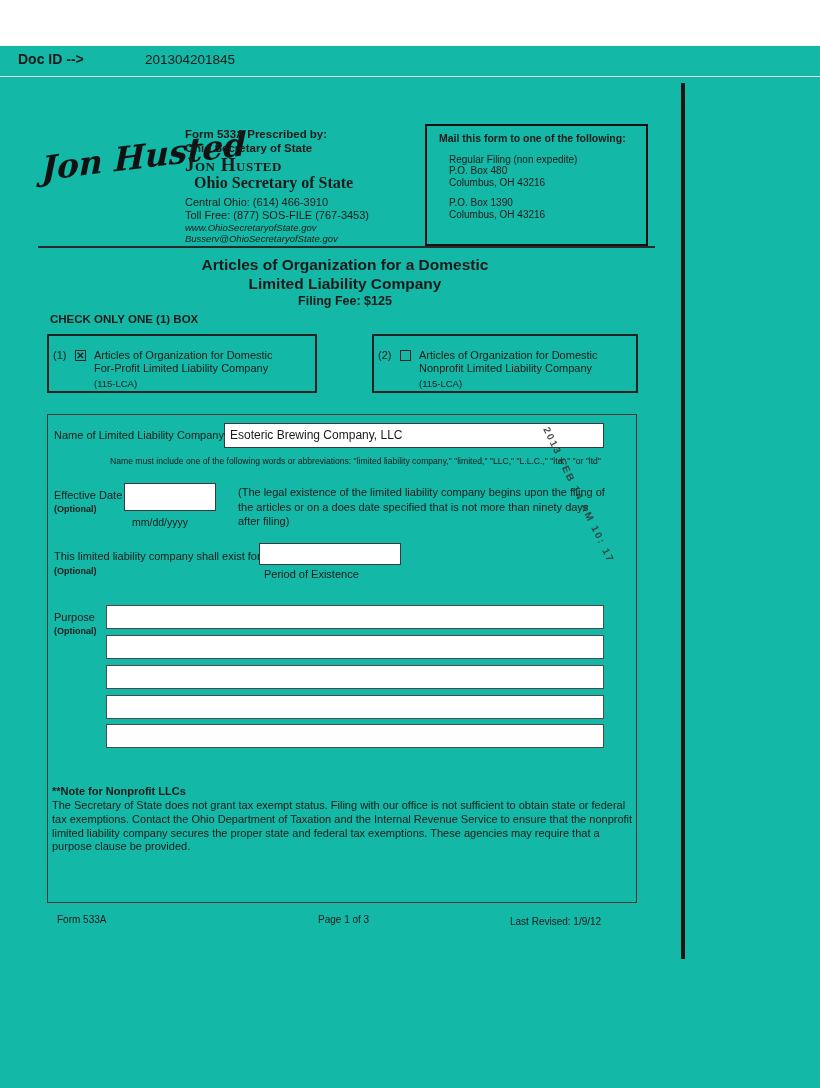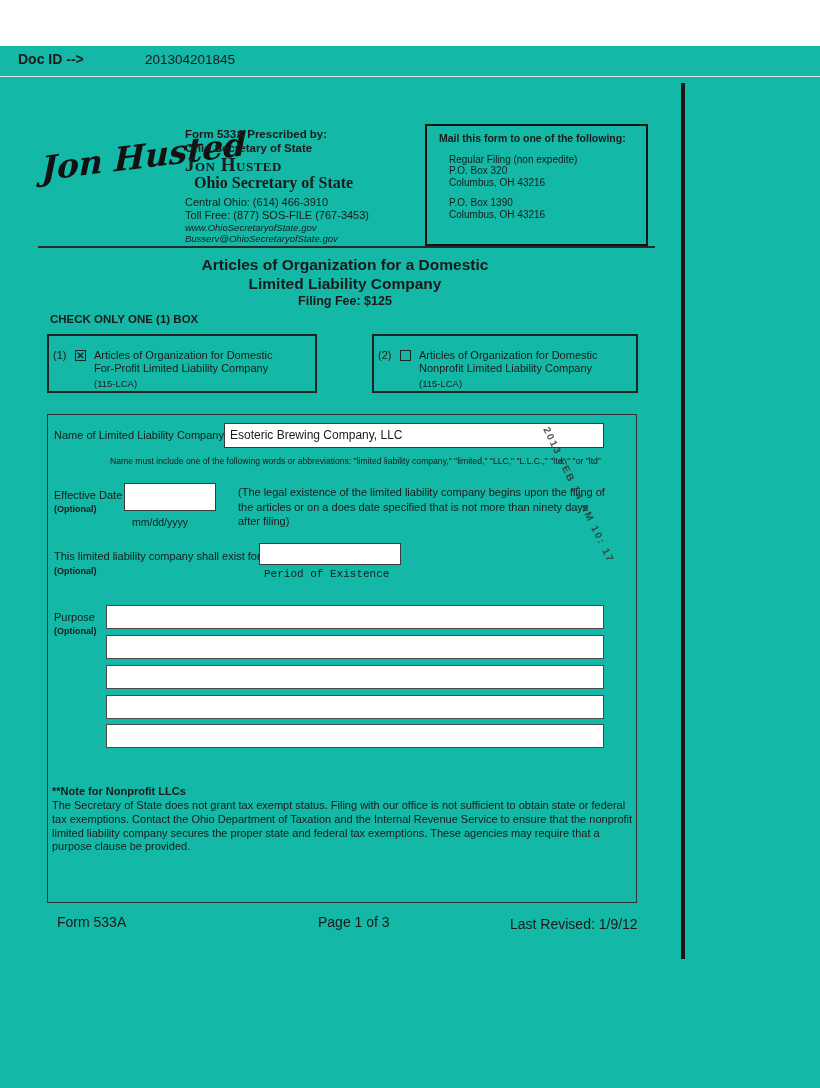--- a/index.html
+++ b/index.html
@@ -103,7 +103,7 @@
     <div class="mb-title">Mail this form to one of the following:</div>
     <div class="entry">
       <div>Regular Filing (non expedite)</div>
-      <div>P.O. Box 320</div>
+      <div>P.O. Box 480</div>
       <div>Columbus, OH 43216</div>
     </div>
     <div class="entry">

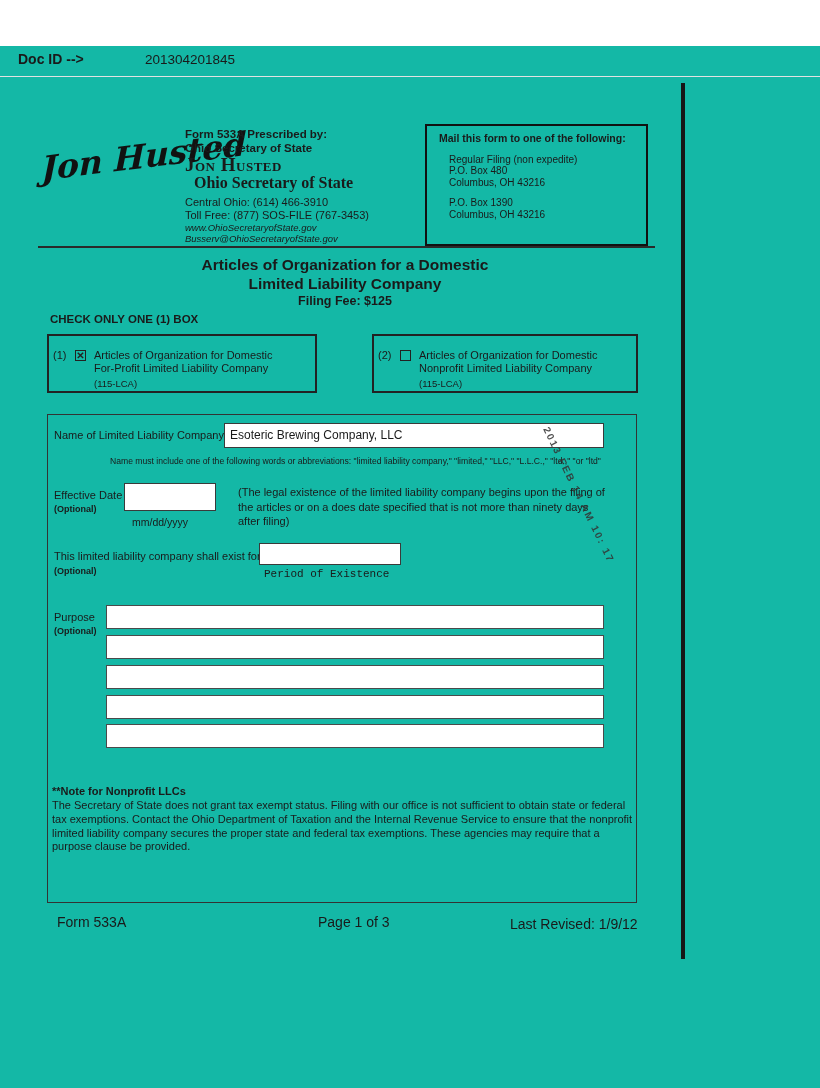--- a/index.html
+++ b/index.html
@@ -159,7 +159,7 @@
     <div class="abs lbl" style="left:6px;top:135px;">This limited liability company shall exist for</div>
     <div class="abs opt" style="left:6px;top:151px;">(Optional)</div>
     <div class="abs inputbox" style="left:211px;top:128px;width:142px;height:22px;"></div>
-    <div class="abs lbl" style="left:216px;top:153px;font-family:Liberation Mono, monospace;">Period of Existence</div>
+    <div class="abs lbl" style="left:216px;top:153px;">Period of Existence</div>
 
     <div class="abs lbl" style="left:6px;top:196px;">Purpose</div>
     <div class="abs opt" style="left:6px;top:211px;">(Optional)</div>

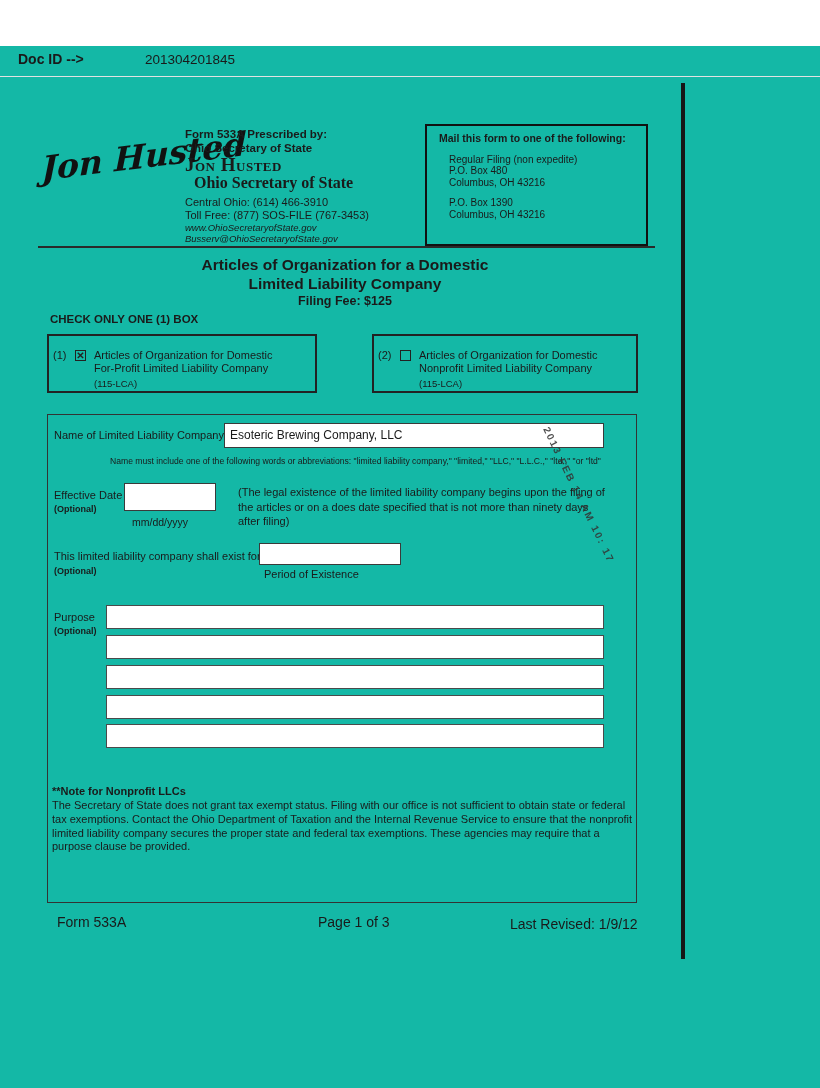--- a/index.html
+++ b/index.html
@@ -71,7 +71,7 @@
   .note-title{font-weight:bold;font-size:11px;}
   .note-body{font-size:11px;line-height:13.8px;}
 
-  .footer{font-size:14px;text-align:right;}
+  .footer{font-size:10px;text-align:right;}
   .page2{left:355px;top:1062px;width:160px;text-align:center;font-size:12.5px;}
 </style>
 </head>

